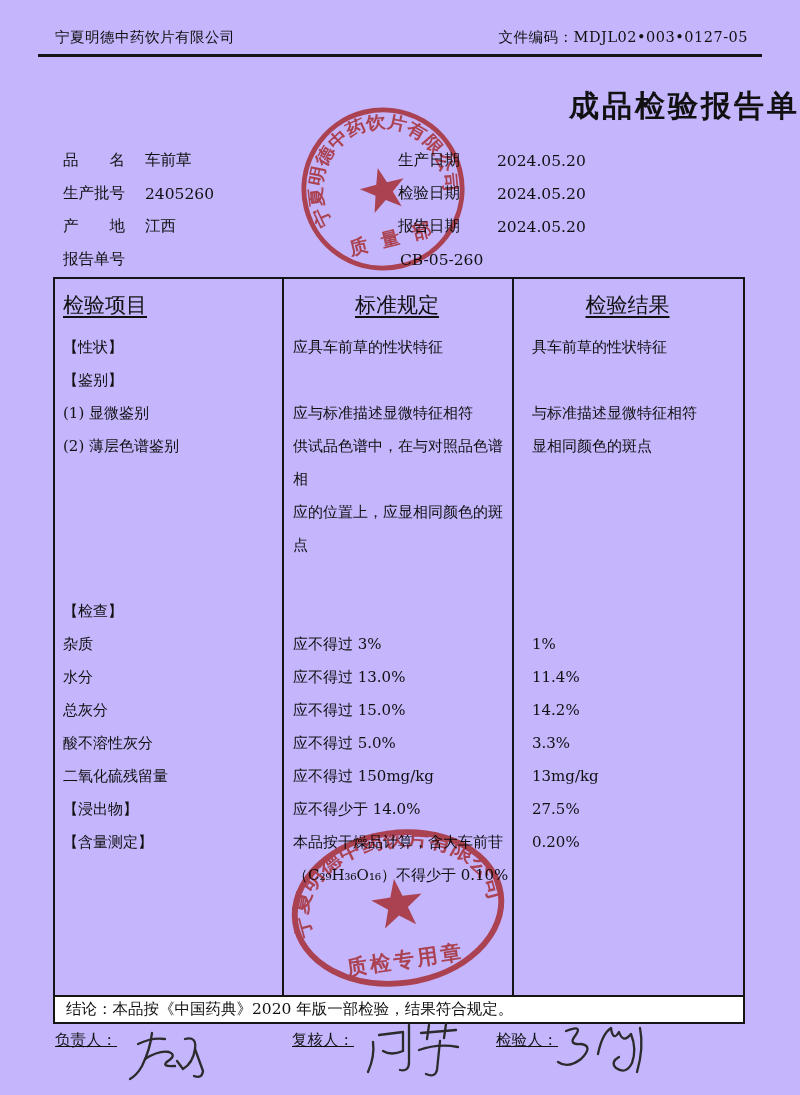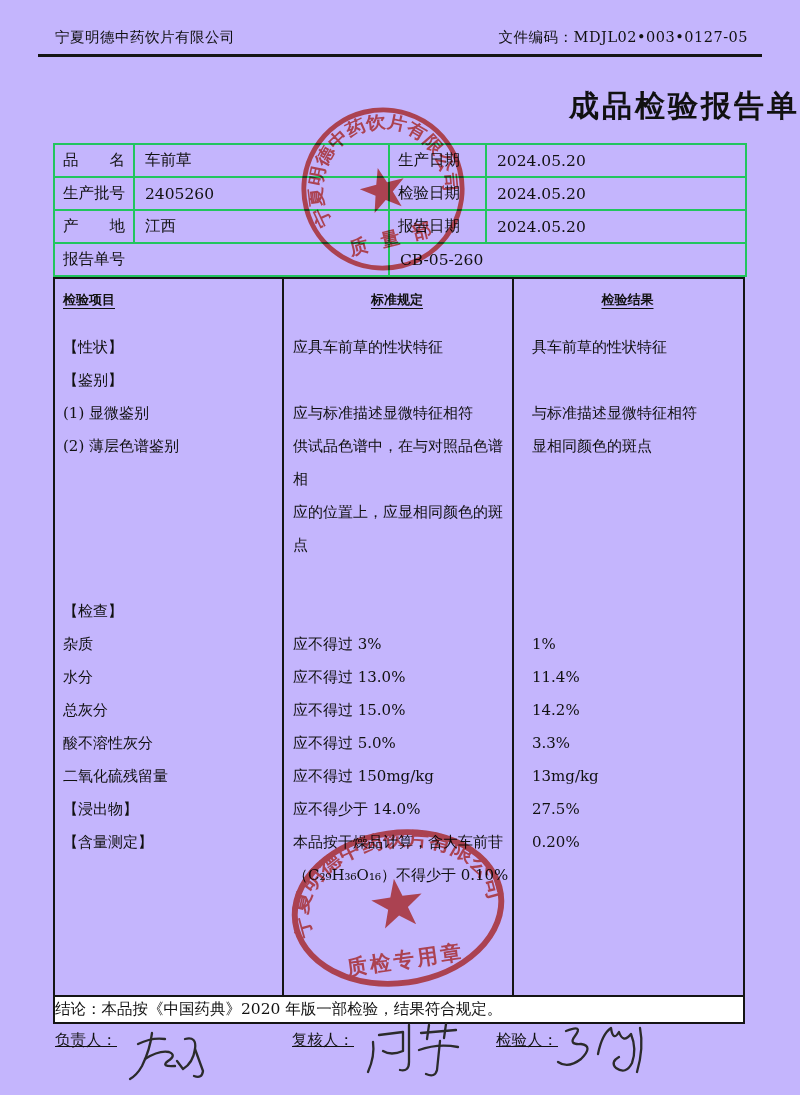--- a/index.html
+++ b/index.html
@@ -17,7 +17,7 @@
   
   table.info{position:absolute;top:143px;left:53px;width:692px;border-collapse:collapse;
     table-layout:fixed;font-size:15.5px;}
-  table.info td{border:2px solid #22c55e;height:31px;padding:0 0 0 10px;overflow:hidden;white-space:nowrap;}
+  table.info td{border:2px solid #c4b5fd;height:31px;padding:0 0 0 10px;overflow:hidden;white-space:nowrap;}
   table.info td.lbl{padding-left:8px;}
   
   .main-table{position:absolute;top:277px;left:53px;width:692px;height:720px;

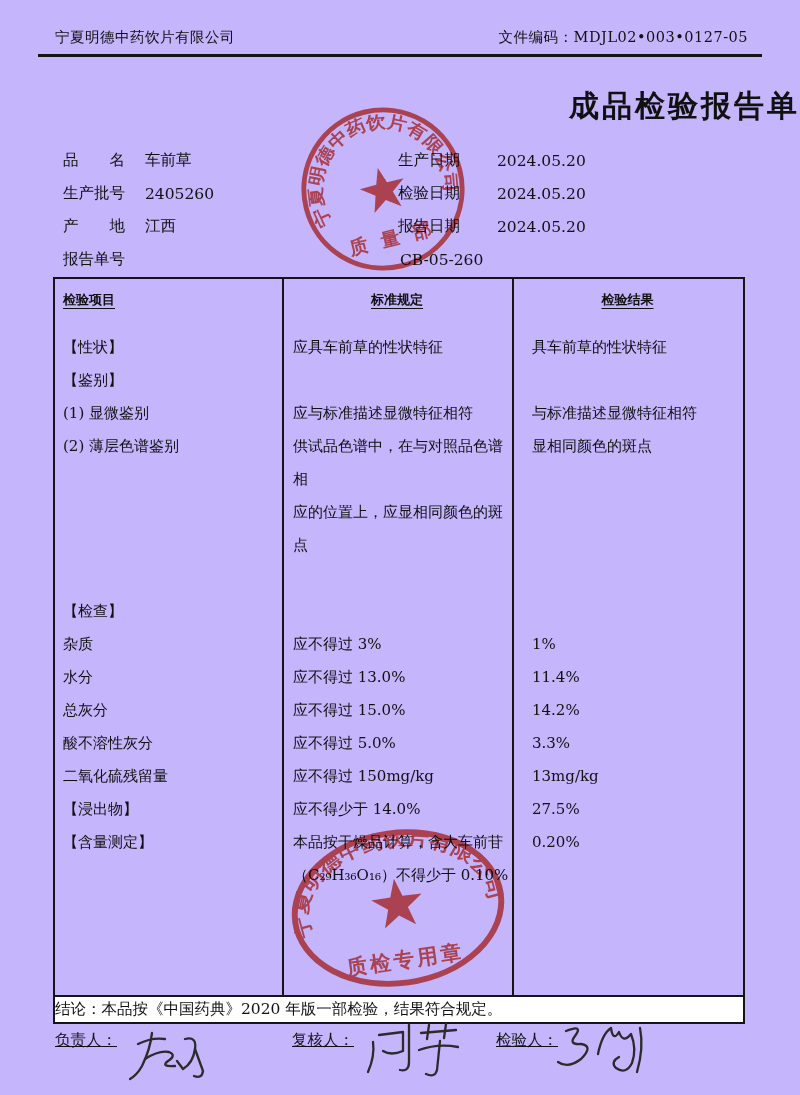--- a/index.html
+++ b/index.html
@@ -25,7 +25,7 @@
   .vline{position:absolute;top:0;bottom:0;width:1.6px;background:#151515;}
   .vline.v1{left:227px;} .vline.v2{left:457px;}
   .thead{display:grid;grid-template-columns:227px 230px 231px;padding-top:12px;height:40px;
-    font-size:13px;font-weight:bold;}
+    font-size:21px;}
   .thead .h{text-decoration:underline;text-underline-offset:4px;}
   .thead .h.item{padding-left:8px;}
   .thead .h.mid,.thead .h.res{text-align:center;}

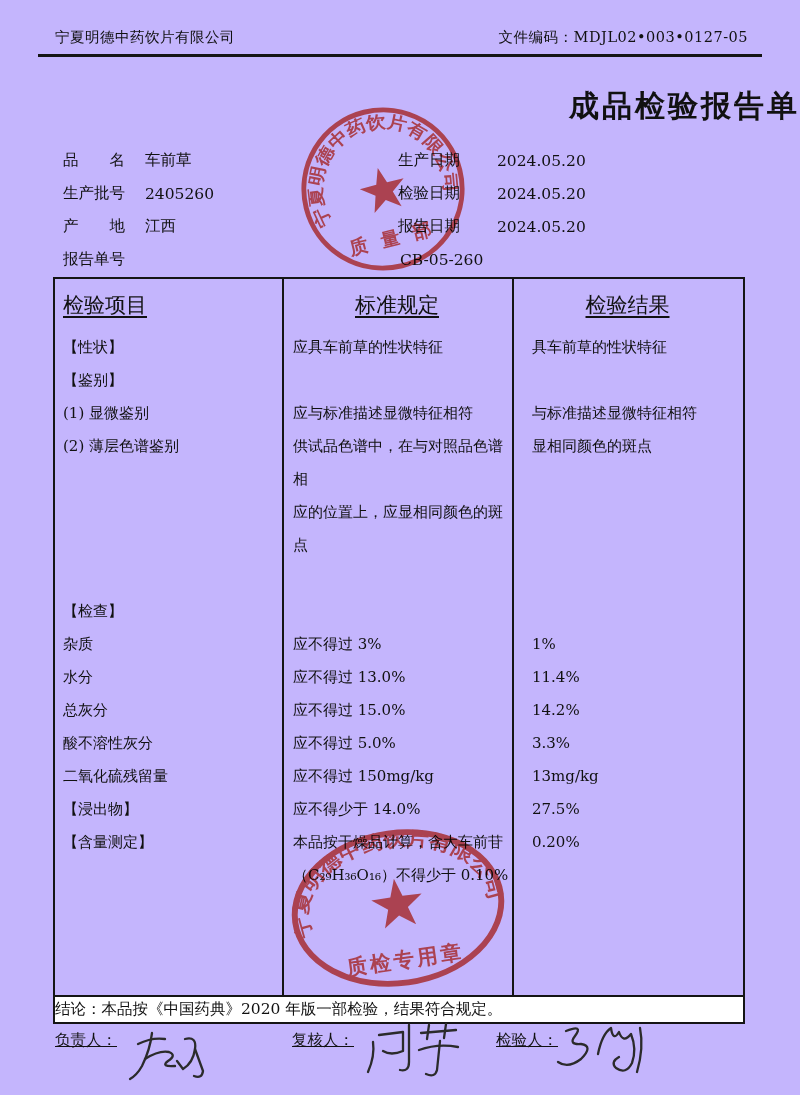--- a/index.html
+++ b/index.html
@@ -36,7 +36,7 @@
   .tcell.result{padding-left:20px;}
   
   .conclusion{position:absolute;top:995px;left:53px;width:692px;height:29px;
-    border:2px solid #151515;box-sizing:border-box;line-height:24px;
+    border:2px solid #151515;box-sizing:border-box;line-height:24px;padding-left:11px;
     font-size:15.5px;background:#fff;}
   
   .signs{position:absolute;top:1026px;left:0;width:800px;height:64px;font-size:15.5px;}

